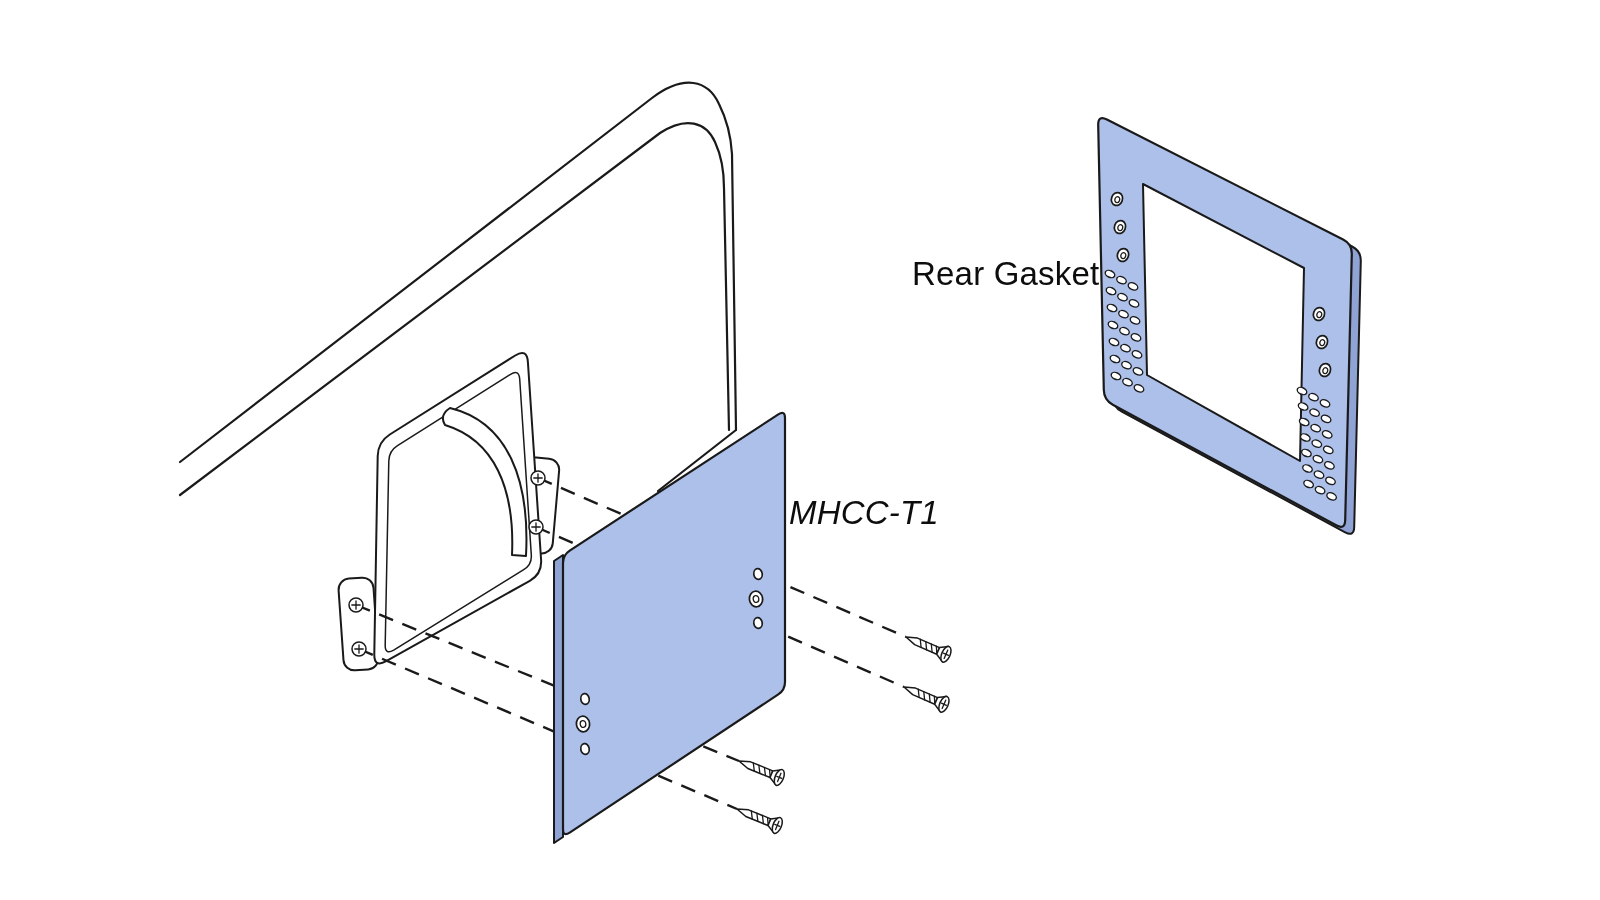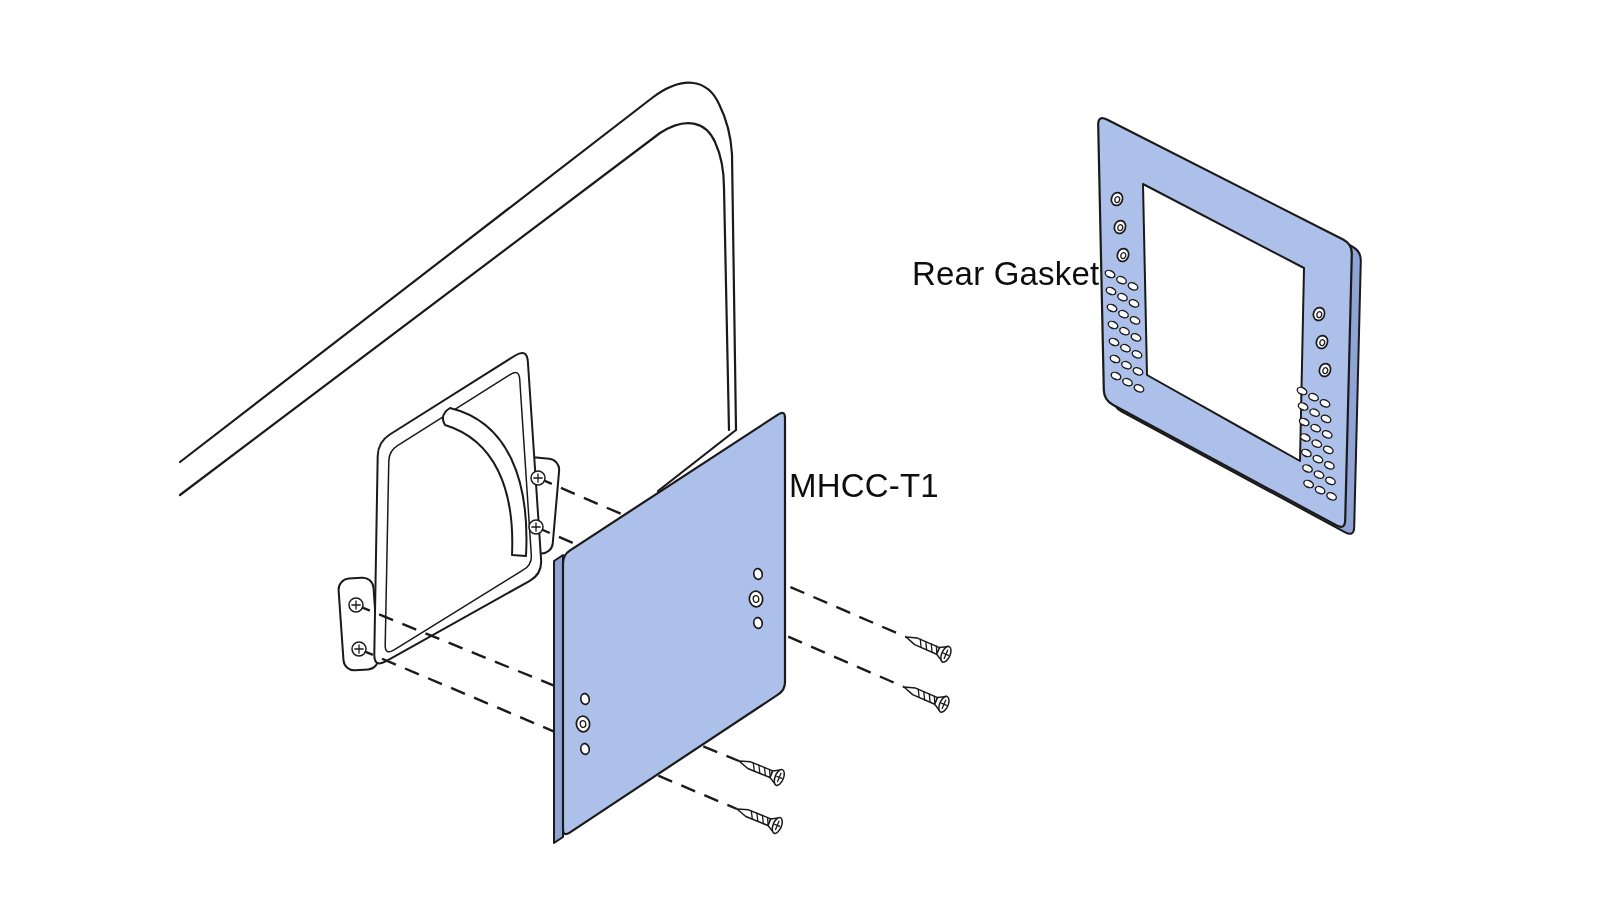--- a/index.html
+++ b/index.html
@@ -20,7 +20,7 @@
     white-space:nowrap;
   }
   .label-gasket{left:912px;top:213px;}
-  .label-plate{left:789px;top:425px;}
+  .label-plate{left:789px;top:452px;font-style:italic;}
 
   
   .line2{fill:none;stroke:#1a1a1a;stroke-width:2.2;stroke-linecap:round;stroke-linejoin:round;}

